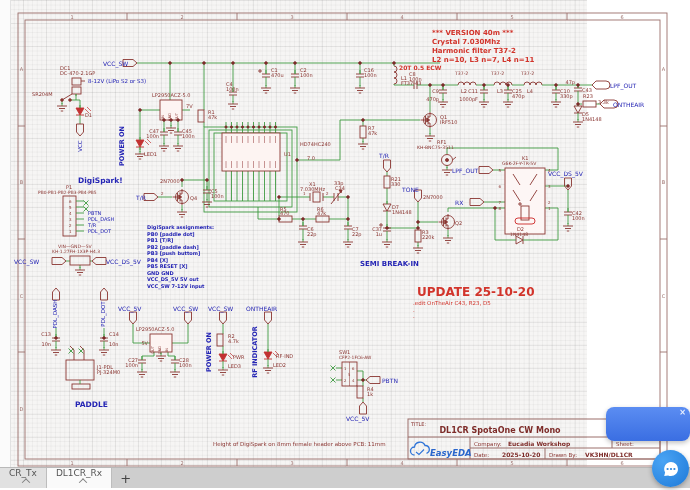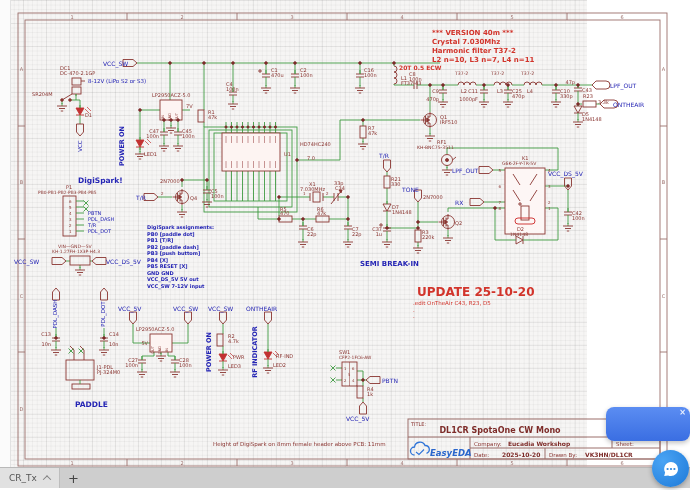--- a/index.html
+++ b/index.html
@@ -24,7 +24,7 @@
     display:flex;align-items:center;justify-content:center;z-index:7;}
   .tabbar{position:absolute;left:0;top:467px;width:690px;height:20px;background:#cecece;border-top:1px solid #b9b9b9;
     display:flex;align-items:stretch;font-size:9px;color:#555;z-index:5;}
-  .tab{display:flex;align-items:center;padding:0 9px;background:#e1e1e1;border-right:1px solid #bdbdbd;cursor:pointer;}
+  .tab{display:flex;align-items:center;padding:0 9px;background:#e1e1e1;border-right:1px solid #bdbdbd;cursor:pointer;flex-direction:column;}
   .tab.active{background:#fafafa;}
   .chev{display:inline-block;width:5px;height:5px;border-left:1.3px solid #808080;border-top:1.3px solid #808080;
     transform:rotate(45deg) translate(1px,1px);margin-left:7px;}

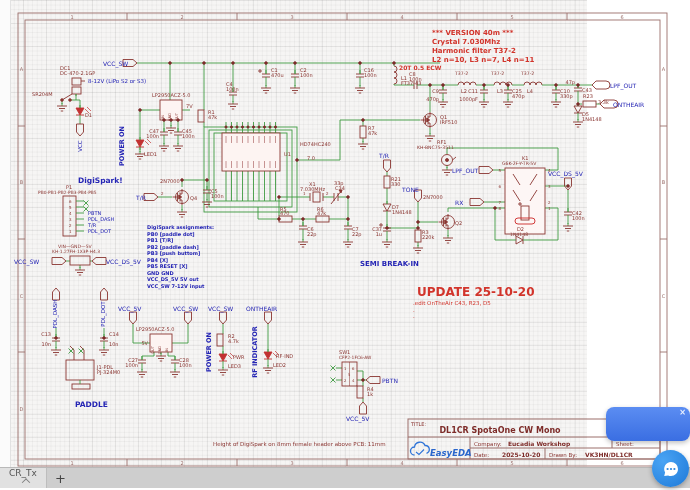--- a/index.html
+++ b/index.html
@@ -906,6 +906,10 @@
       <span>CR_Tx</span>
       <span class="chev"></span>
     </div>
+    <div class="tab active">
+      <span>DL1CR_Rx</span>
+      <span class="chev"></span>
+    </div>
     <div class="addtab">+</div>
   </div>
   <div id="bottomstrip"></div>

